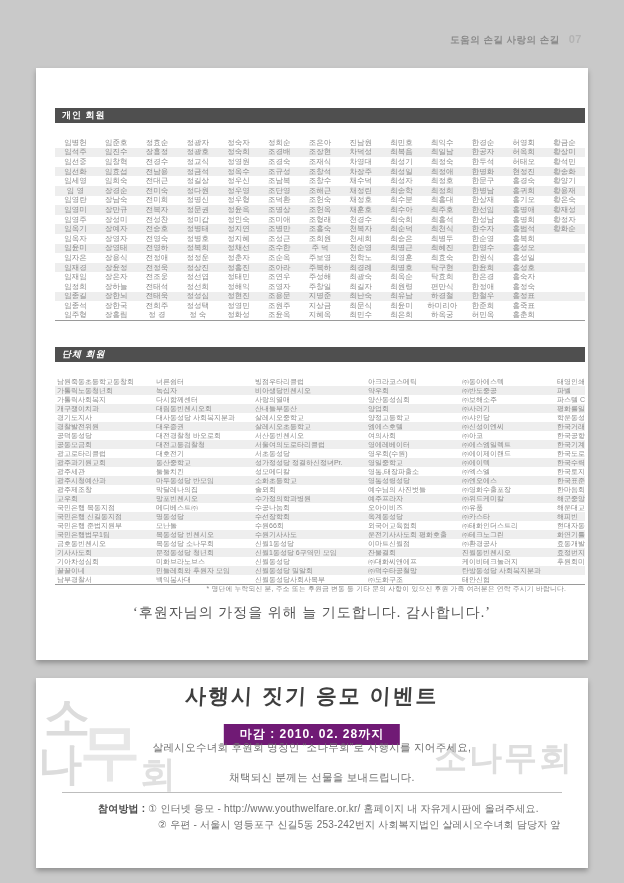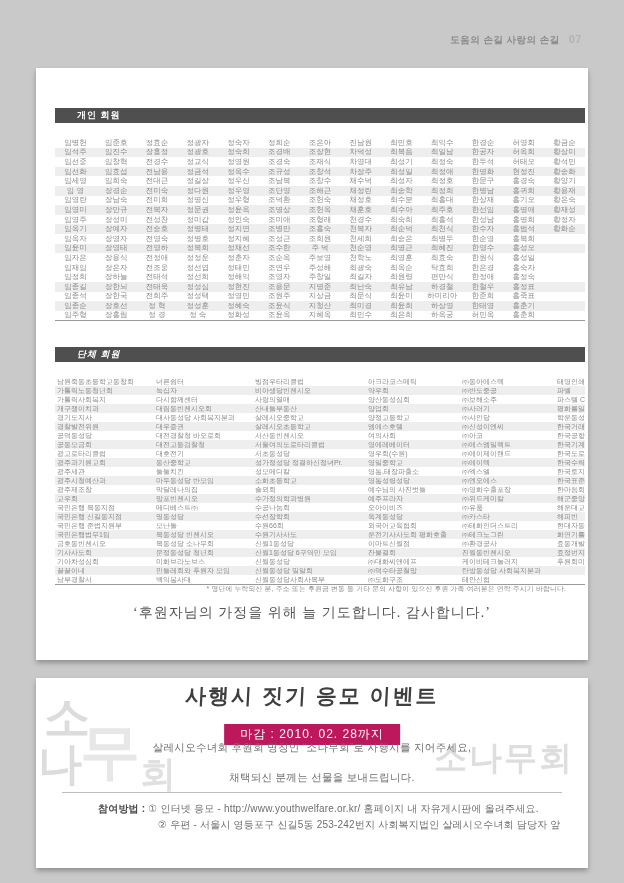--- a/index.html
+++ b/index.html
@@ -18,7 +18,7 @@
   .card.event{left:36px;top:678px;width:552px;height:190px;}
 
   .section-bar{position:absolute;left:19px;width:530px;height:15px;background:#4f4f4f;color:#ffffff;
-    font-size:9px;font-weight:bold;line-height:15px;padding-left:22px;box-sizing:border-box;letter-spacing:1px;}
+    font-size:9px;font-weight:bold;line-height:15px;padding-left:7px;box-sizing:border-box;letter-spacing:1px;}
   .bar-individual{top:40px;}
   .bar-group{top:279px;font-style:italic;}
 

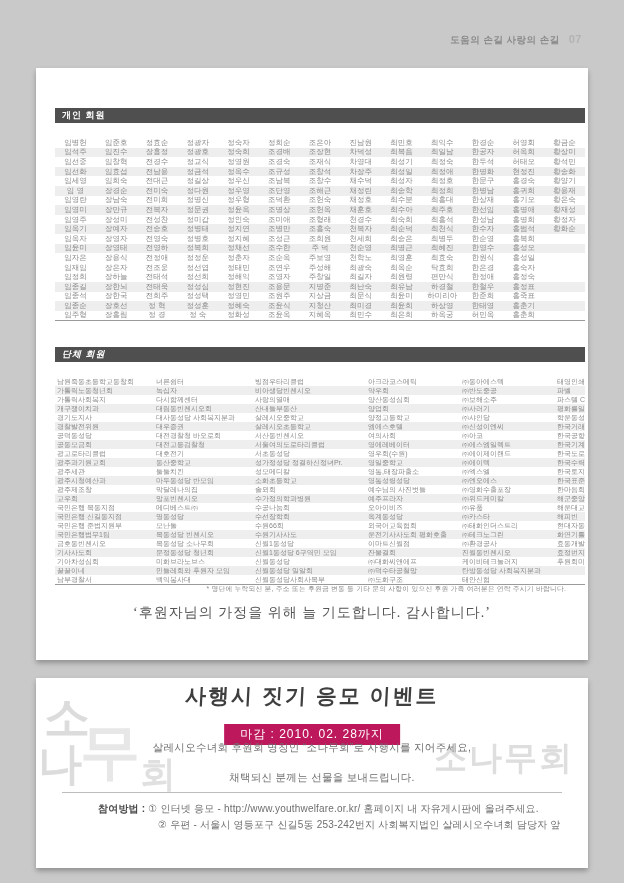--- a/index.html
+++ b/index.html
@@ -264,6 +264,21 @@
         <div class="grid-cell">홍성일</div>
         <div class="grid-cell"></div>
       </div>
+      <div class="grid-row stripe">
+        <div class="grid-cell">임재경</div>
+        <div class="grid-cell">장윤정</div>
+        <div class="grid-cell">전정욱</div>
+        <div class="grid-cell">정상진</div>
+        <div class="grid-cell">정홍진</div>
+        <div class="grid-cell">조아라</div>
+        <div class="grid-cell">주복하</div>
+        <div class="grid-cell">최경례</div>
+        <div class="grid-cell">최명호</div>
+        <div class="grid-cell">탁구현</div>
+        <div class="grid-cell">한윤희</div>
+        <div class="grid-cell">홍성호</div>
+        <div class="grid-cell"></div>
+      </div>
       <div class="grid-row">
         <div class="grid-cell">임재임</div>
         <div class="grid-cell">장은자</div>

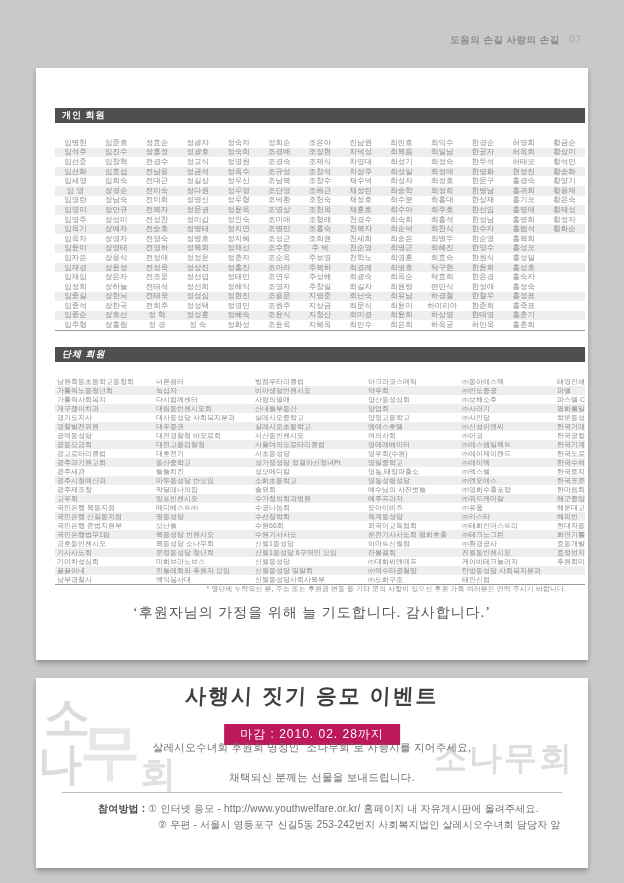--- a/index.html
+++ b/index.html
@@ -339,21 +339,6 @@
         <div class="grid-cell">홍죽표</div>
         <div class="grid-cell"></div>
       </div>
-      <div class="grid-row stripe">
-        <div class="grid-cell">임종순</div>
-        <div class="grid-cell">장호선</div>
-        <div class="grid-cell">정 혁</div>
-        <div class="grid-cell">정성훈</div>
-        <div class="grid-cell">정혜숙</div>
-        <div class="grid-cell">조윤식</div>
-        <div class="grid-cell">지청산</div>
-        <div class="grid-cell">최미경</div>
-        <div class="grid-cell">최윤희</div>
-        <div class="grid-cell">하상영</div>
-        <div class="grid-cell">한태영</div>
-        <div class="grid-cell">홍춘기</div>
-        <div class="grid-cell"></div>
-      </div>
       <div class="grid-row">
         <div class="grid-cell">임주형</div>
         <div class="grid-cell">장홍림</div>

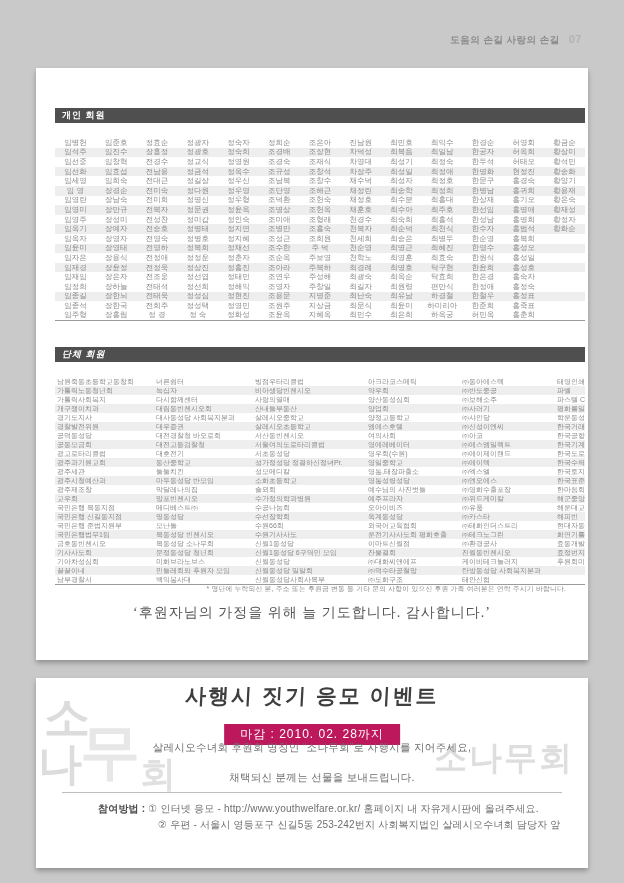--- a/index.html
+++ b/index.html
@@ -40,8 +40,8 @@
   
   .event-title{position:absolute;left:0;top:4px;width:100%;text-align:center;font-size:21px;font-weight:bold;
     color:#3f3f3f;letter-spacing:2px;transform:skewX(-3deg);}
-  .deadline-bar{position:absolute;left:50%;top:46px;transform:translateX(-50%);background:#be185d;color:#ffffff;
-    font-size:12px;font-weight:normal;padding:2px 16px;letter-spacing:1px;white-space:nowrap;}
+  .deadline-bar{position:absolute;left:50%;top:46px;transform:translateX(-50%);background:#701a75;color:#ffffff;
+    font-size:12px;font-weight:bold;padding:2px 16px;letter-spacing:1px;white-space:nowrap;}
   .event-line{position:absolute;left:0;width:100%;text-align:center;font-size:10.5px;color:#6e6e6e;letter-spacing:.3px;}
   .event-line1{top:63px;}
   .event-line2{top:93px;padding-left:10px;}

